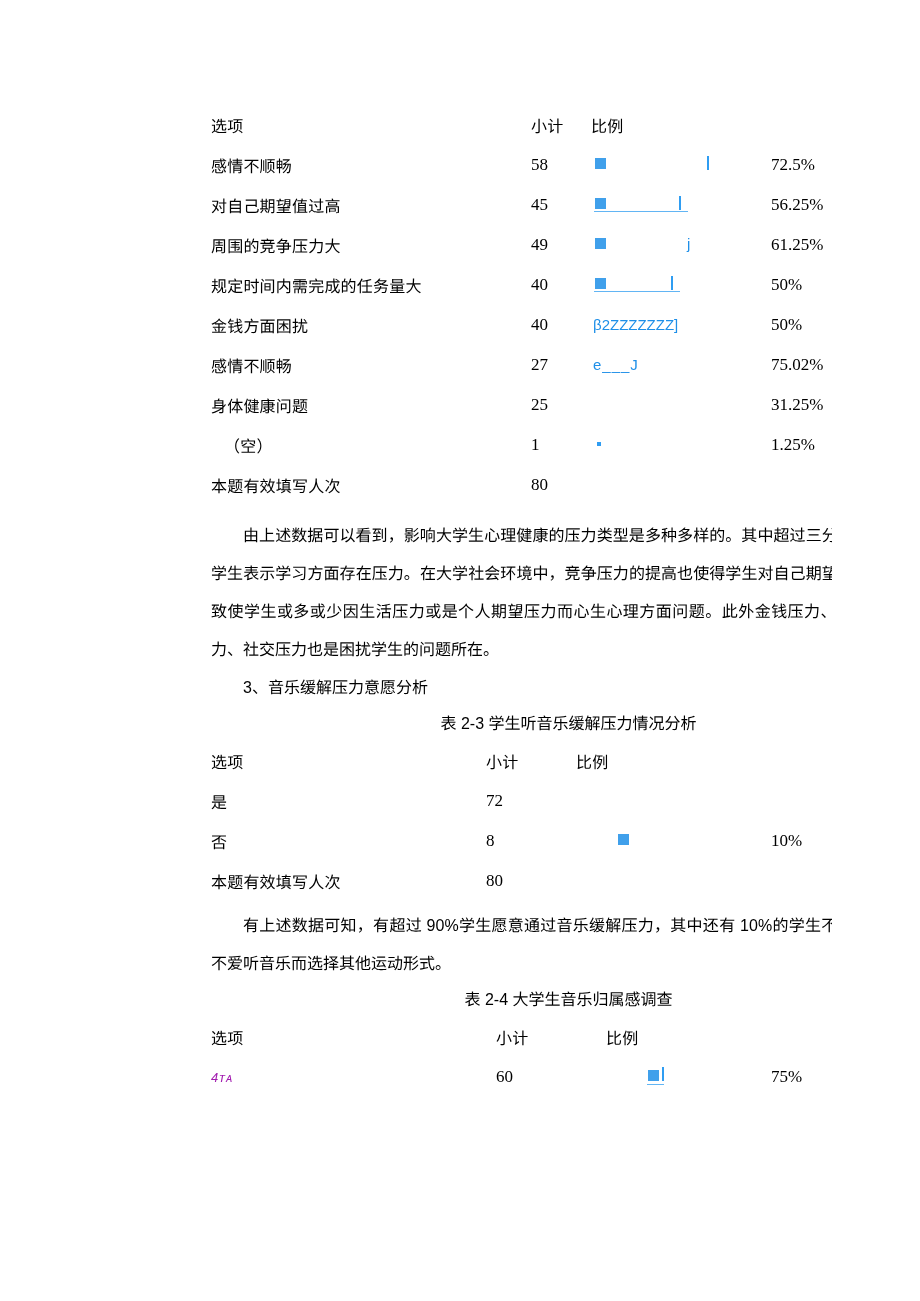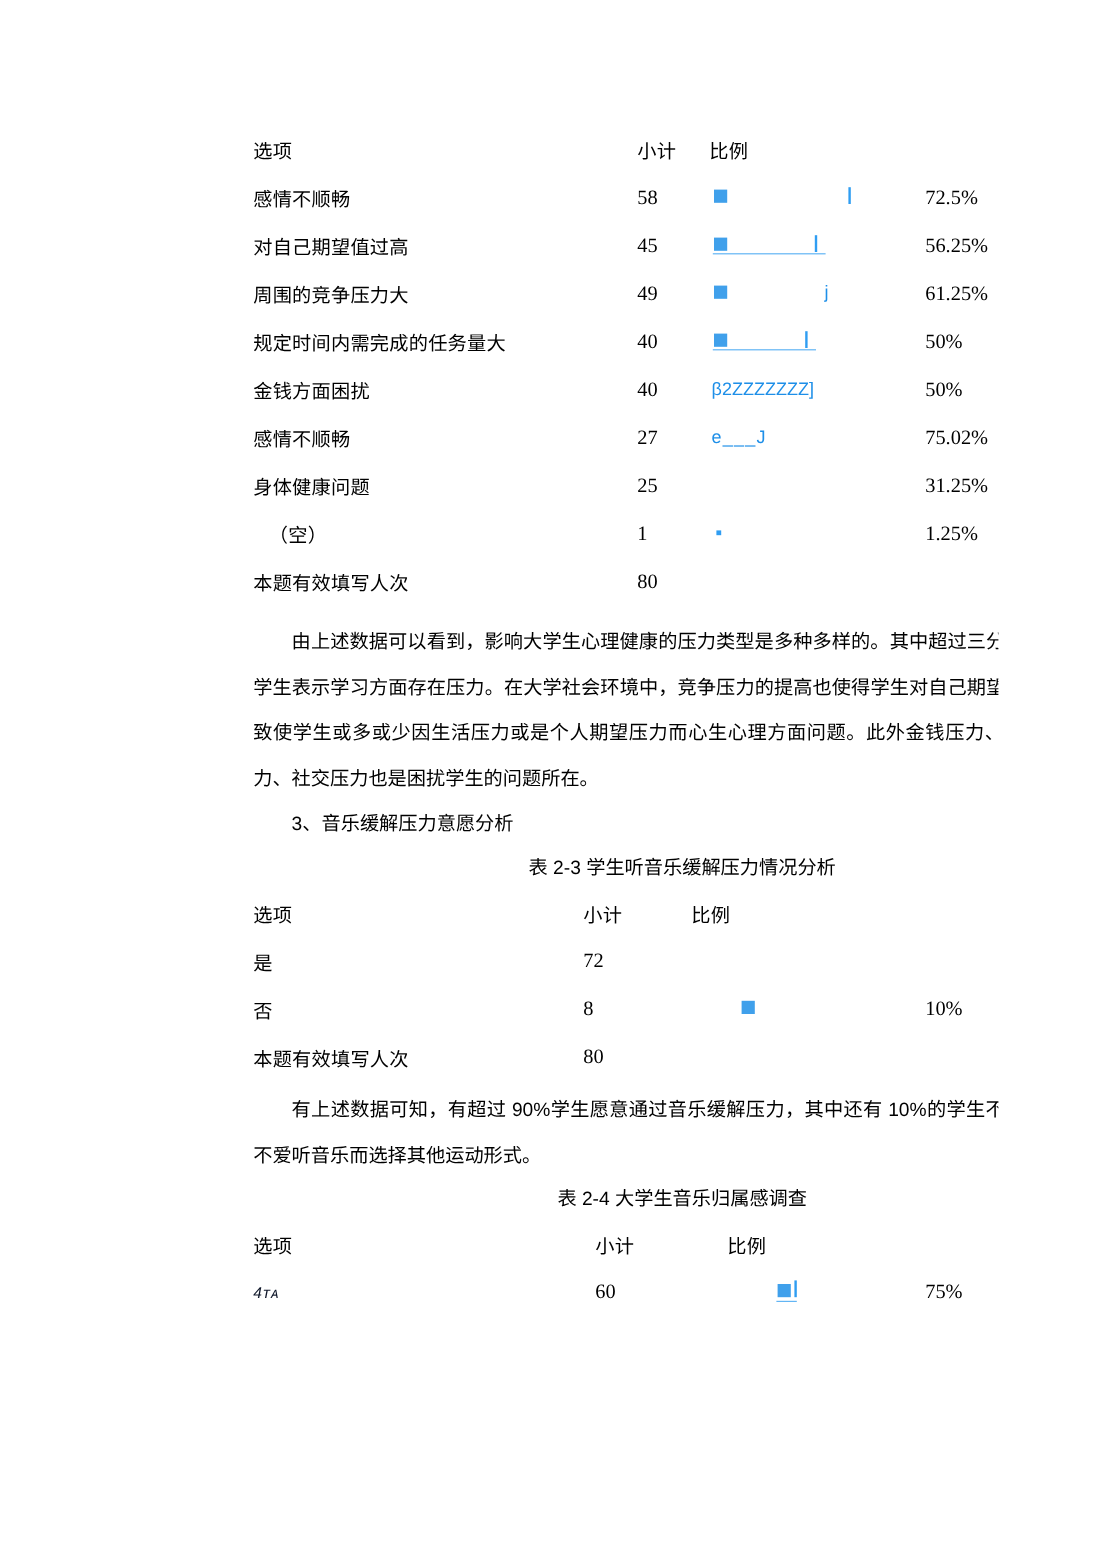--- a/index.html
+++ b/index.html
@@ -110,7 +110,7 @@
     font-family: "Liberation Sans", "DejaVu Sans", sans-serif;
     font-size: 13px;
     font-style: italic;
-    color: #0f172a;
+    color: #a21caf;
     letter-spacing: .5px;
   }
 

